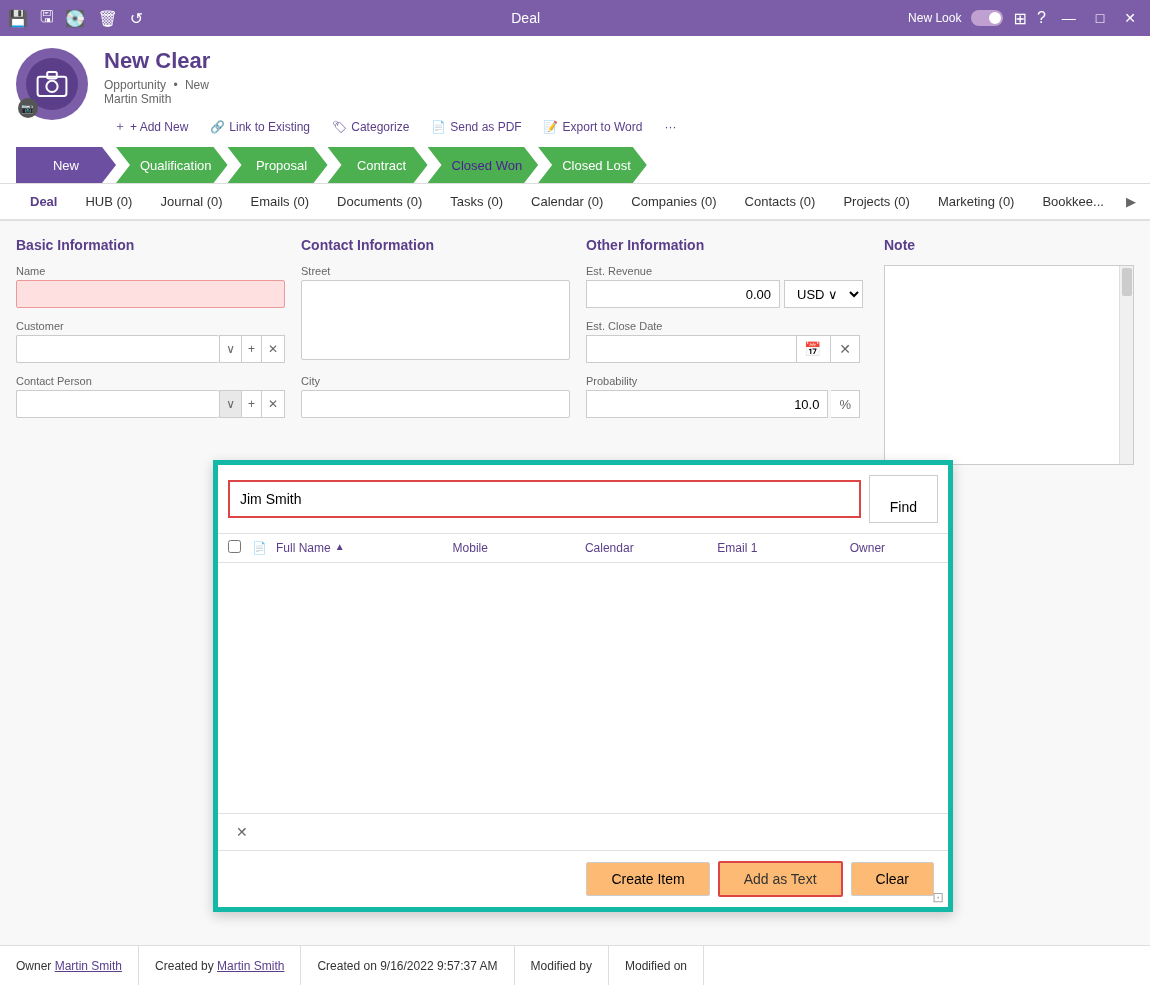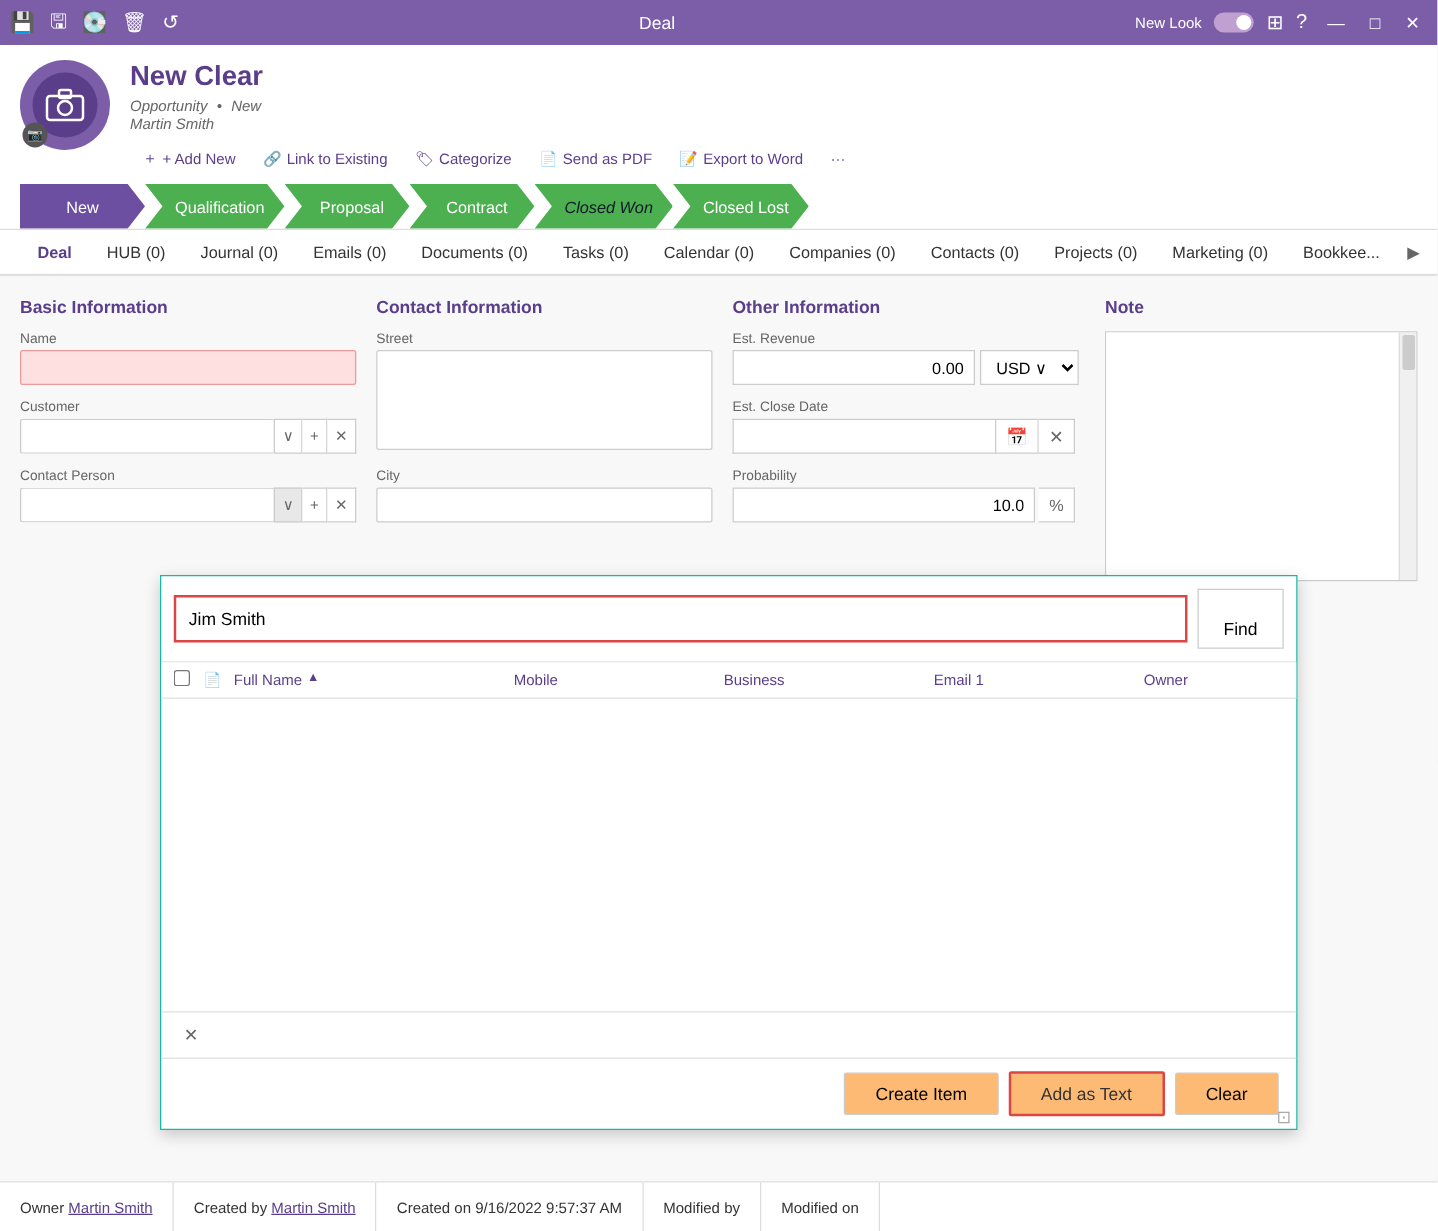--- a/index.html
+++ b/index.html
@@ -51,7 +51,7 @@
     }
     .header-info { flex: 1; }
     .header-title { font-size: 22px; font-weight: 600; color: #5a3e8a; margin-bottom: 4px; }
-    .header-subtitle { font-size: 12px; color: #666; margin-bottom: 8px; font-style: italic; }
+    .header-subtitle { font-size: 12px; color: #666; margin-bottom: 8px; }
     .header-subtitle span { color: #666; }
     .header-subtitle .dot { margin: 0 4px; }
     .toolbar { display: flex; align-items: center; gap: 2px; padding-bottom: 8px; }

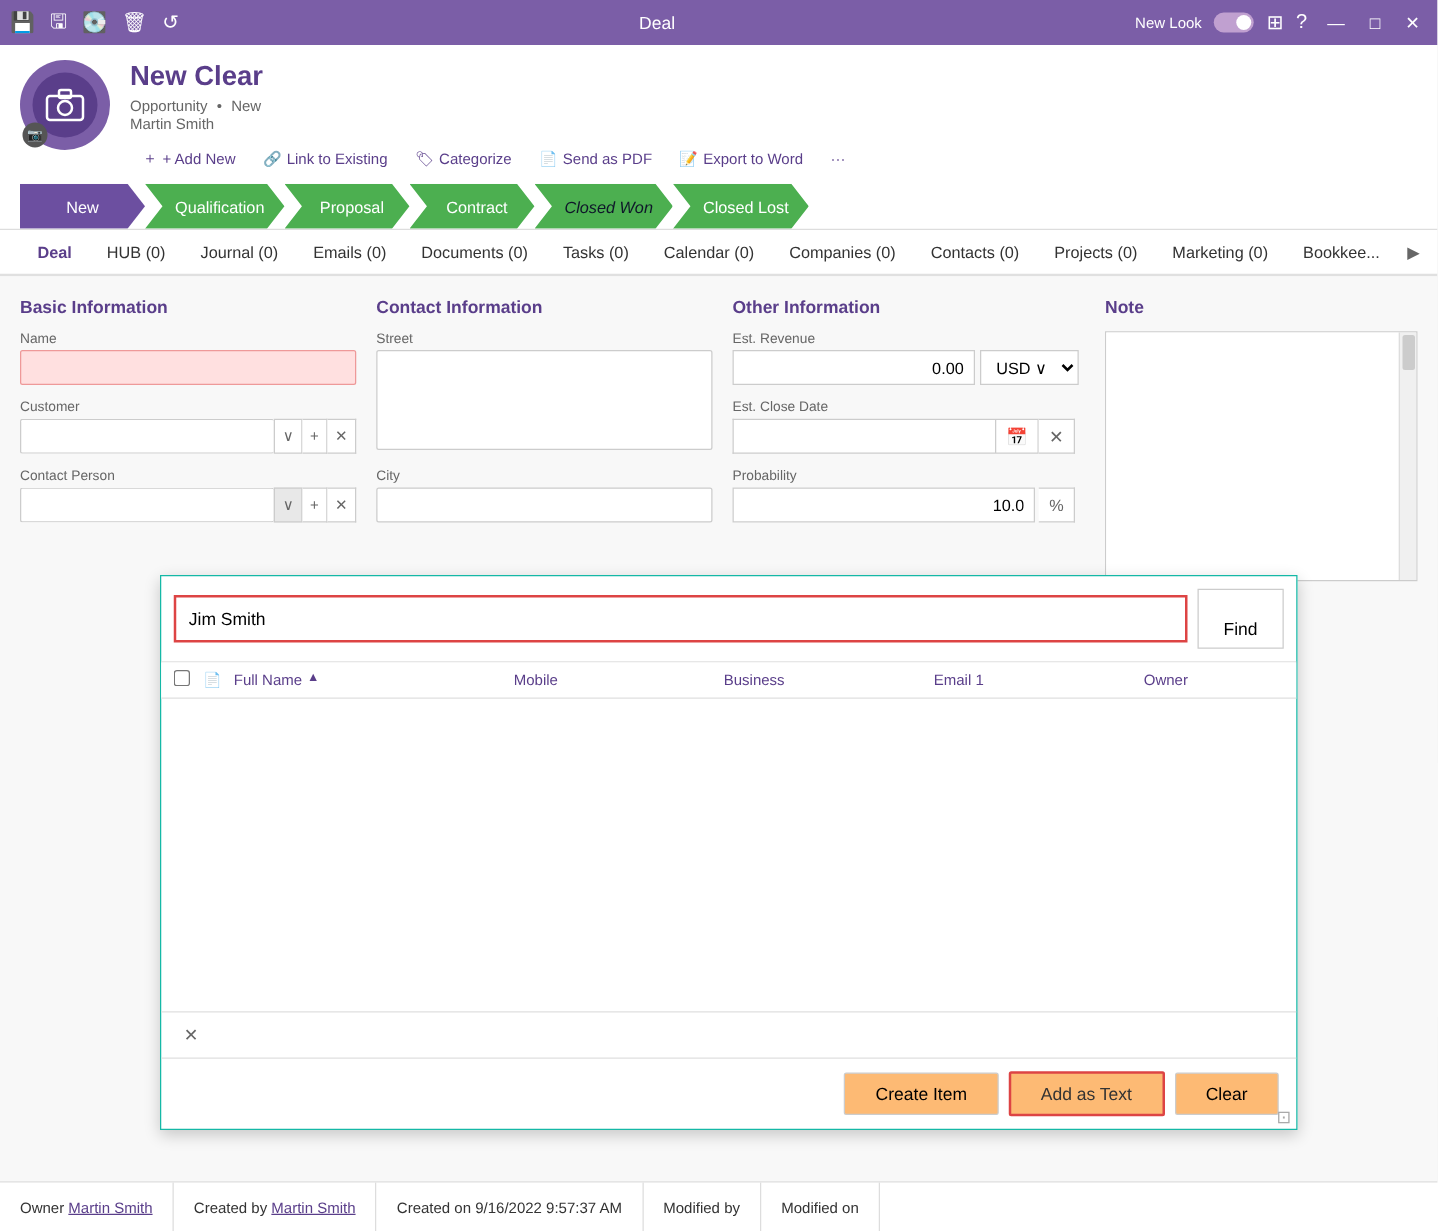--- a/index.html
+++ b/index.html
@@ -80,7 +80,7 @@
     .stage-qualification { background: #4caf50; color: white; }
     .stage-proposal { background: #4caf50; color: white; }
     .stage-contract { background: #4caf50; color: white; }
-    .stage-won { background: #4caf50; color: #0f172a; font-style: italic; }
+    .stage-won { background: #4caf50; color: #4c1d95; }
     .stage-lost { background: #4caf50; color: white; }
 
     

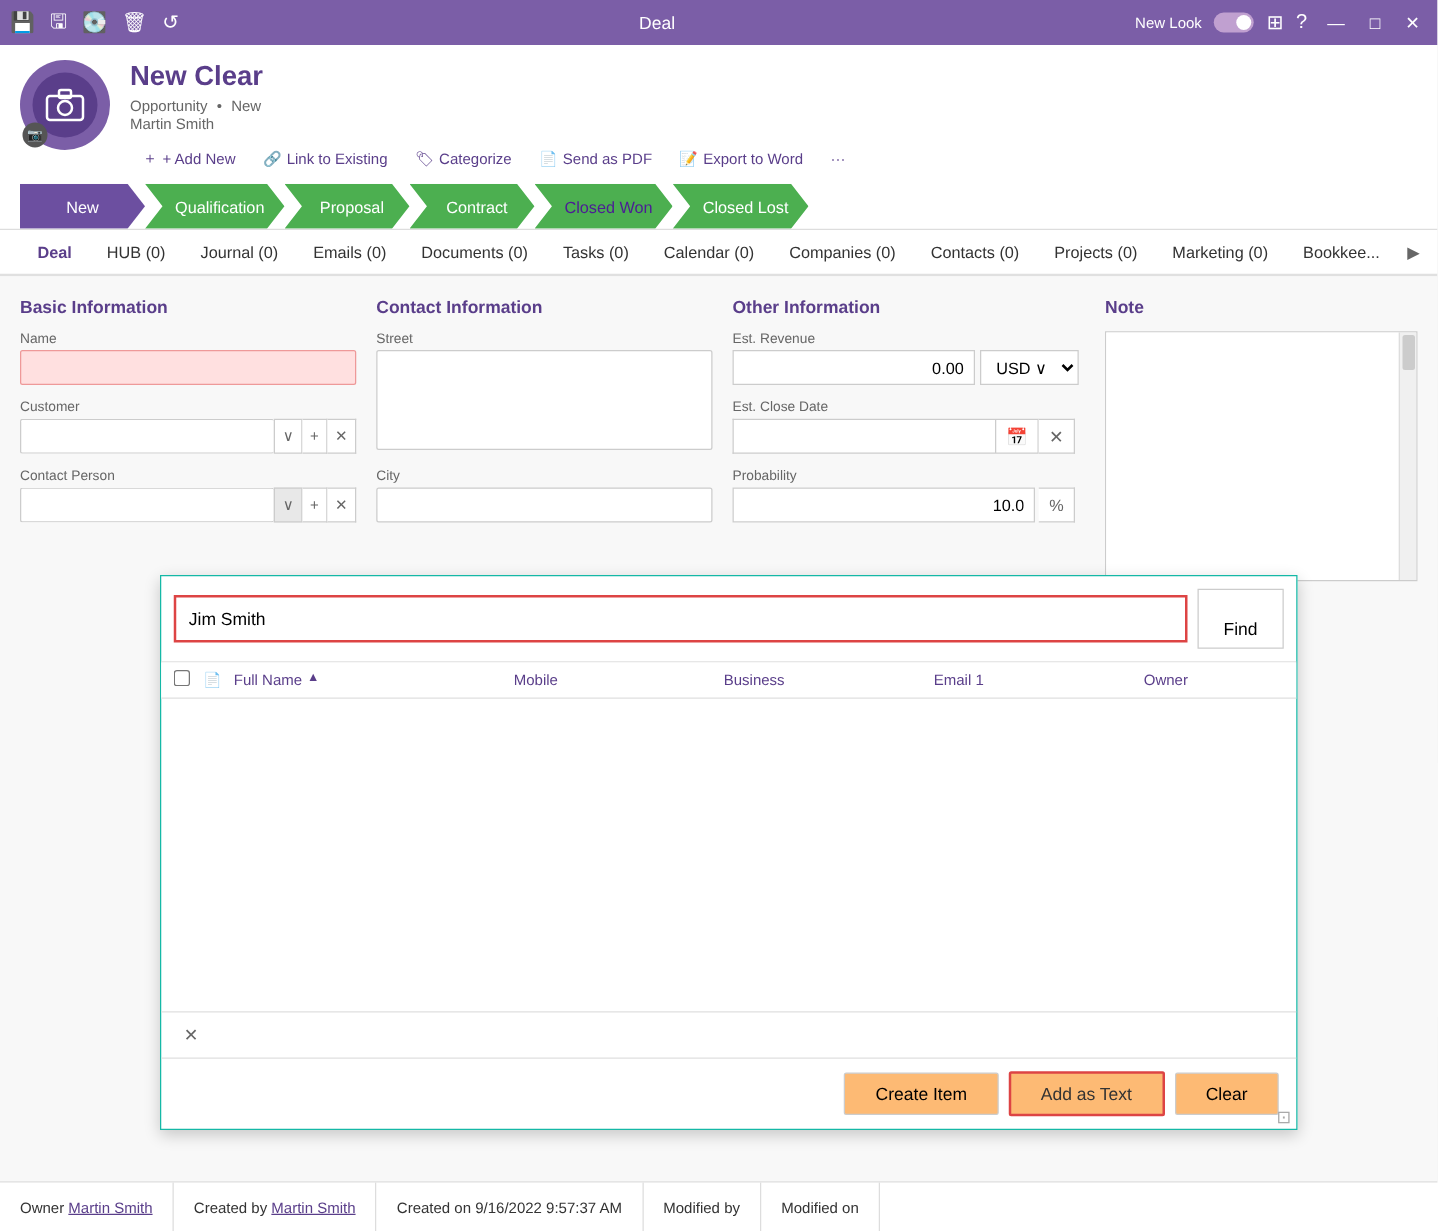--- a/index.html
+++ b/index.html
@@ -147,10 +147,10 @@
       position: absolute;
       top: 460px; left: 0; right: 0;
       margin: 0 auto;
-      width: 910px;
+      width: 740px;
       left: 16px;
       background: white;
-      border: 1px solid #14b8a6;
+      border: 5px solid #14b8a6;
       box-shadow: 0 4px 12px rgba(0,0,0,0.2);
       z-index: 200;
     }

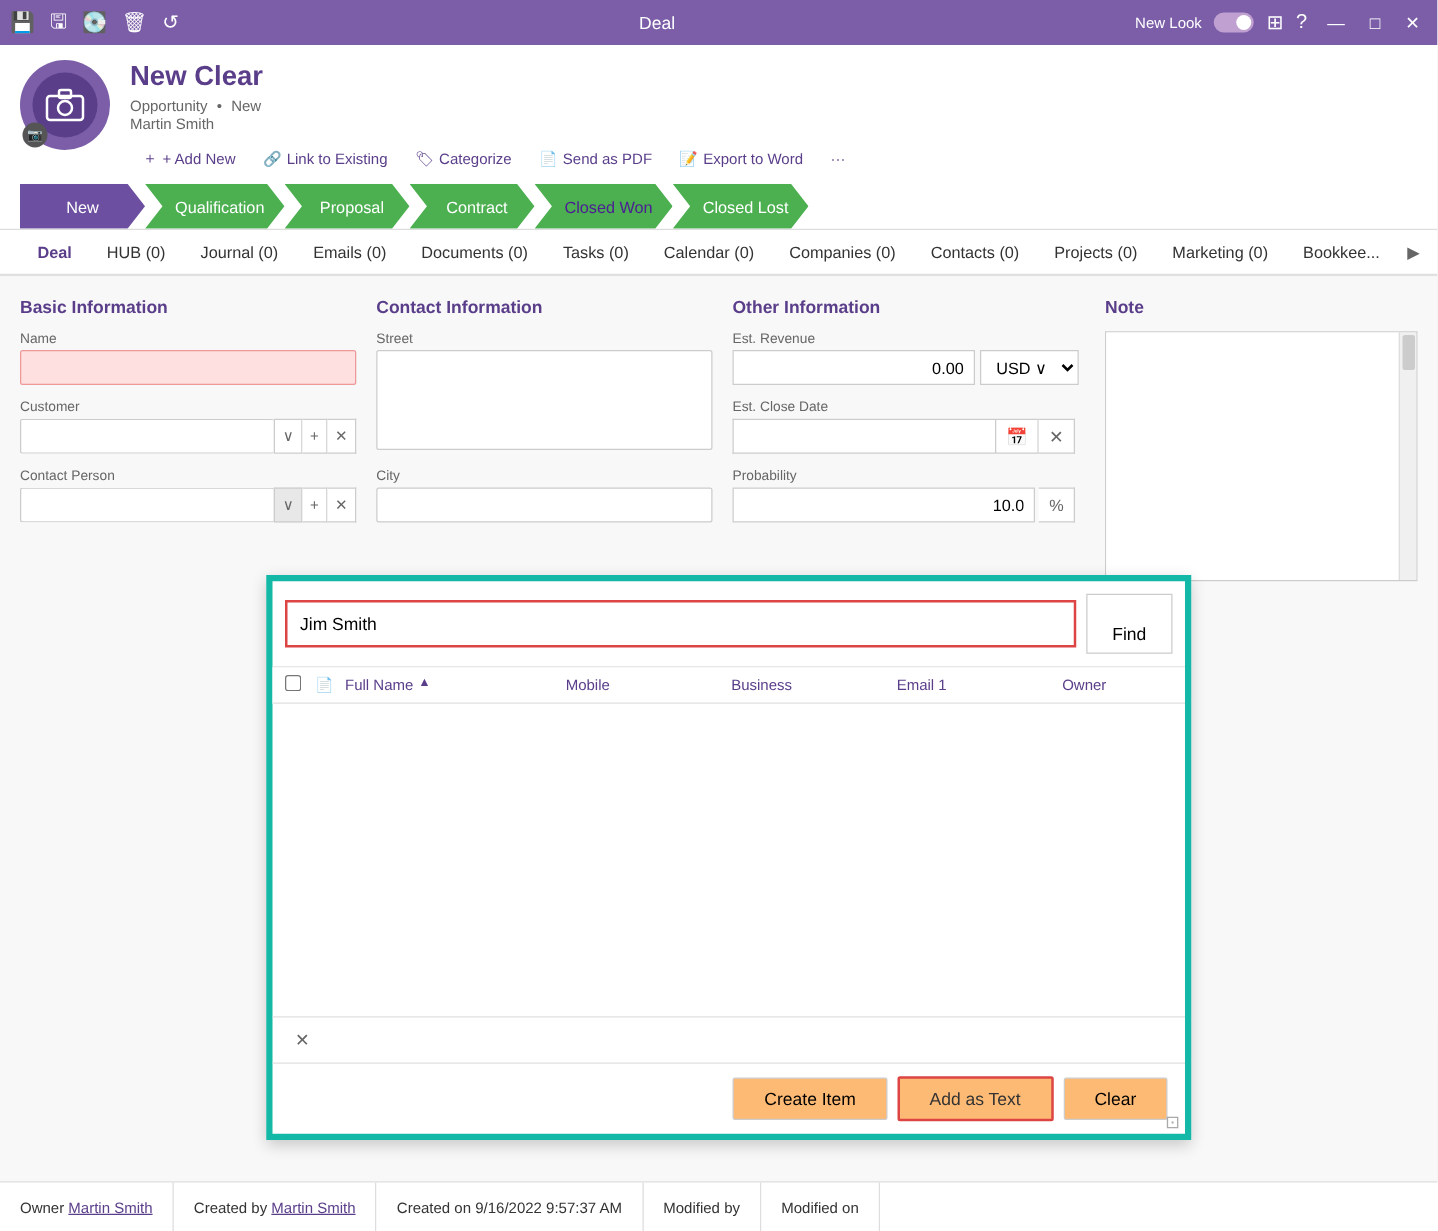--- a/index.html
+++ b/index.html
@@ -436,7 +436,7 @@
         <span class="sort-arrow">▲</span>
       </div>
       <div class="popup-col-mobile">Mobile</div>
-      <div class="popup-col-business">Business</div>
+      <div class="popup-col-business">Calendar</div>
       <div class="popup-col-email">Email 1</div>
       <div class="popup-col-owner">Owner</div>
     </div>

